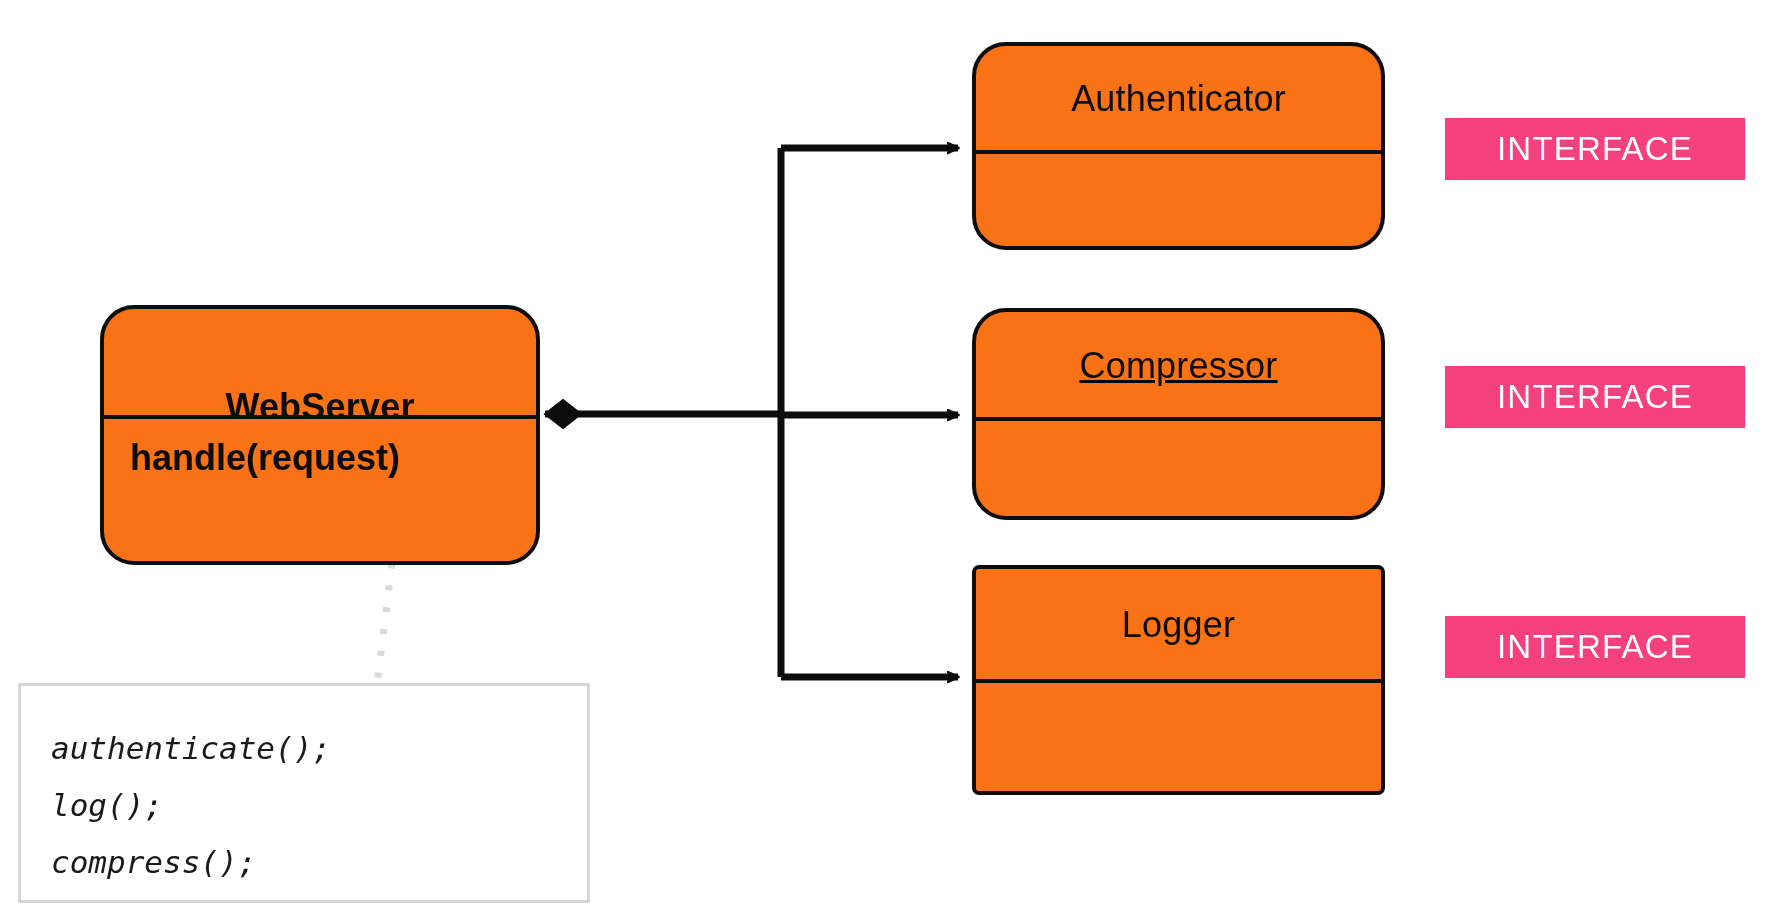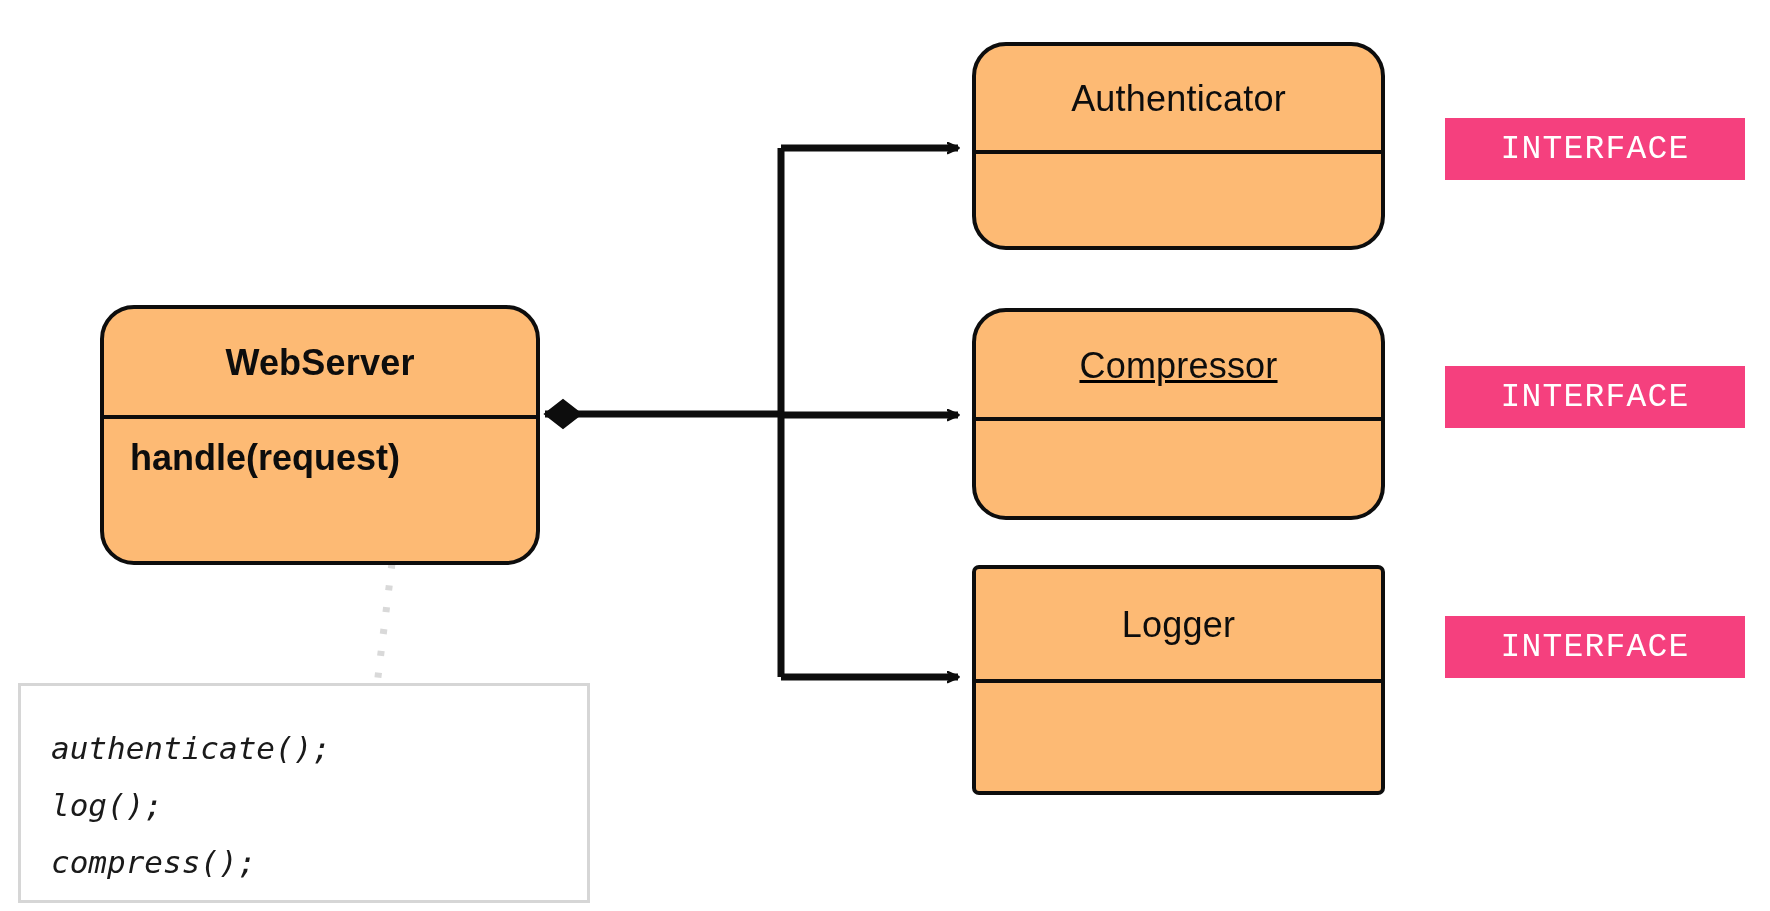--- a/index.html
+++ b/index.html
@@ -23,7 +23,7 @@
     box-sizing: border-box;
     border: 4px solid #0d0d0d;
     border-radius: 34px;
-    background: #fdba74;
+    background: #f97316;
     padding-left: 12px;
   }
   .uml-title-row {

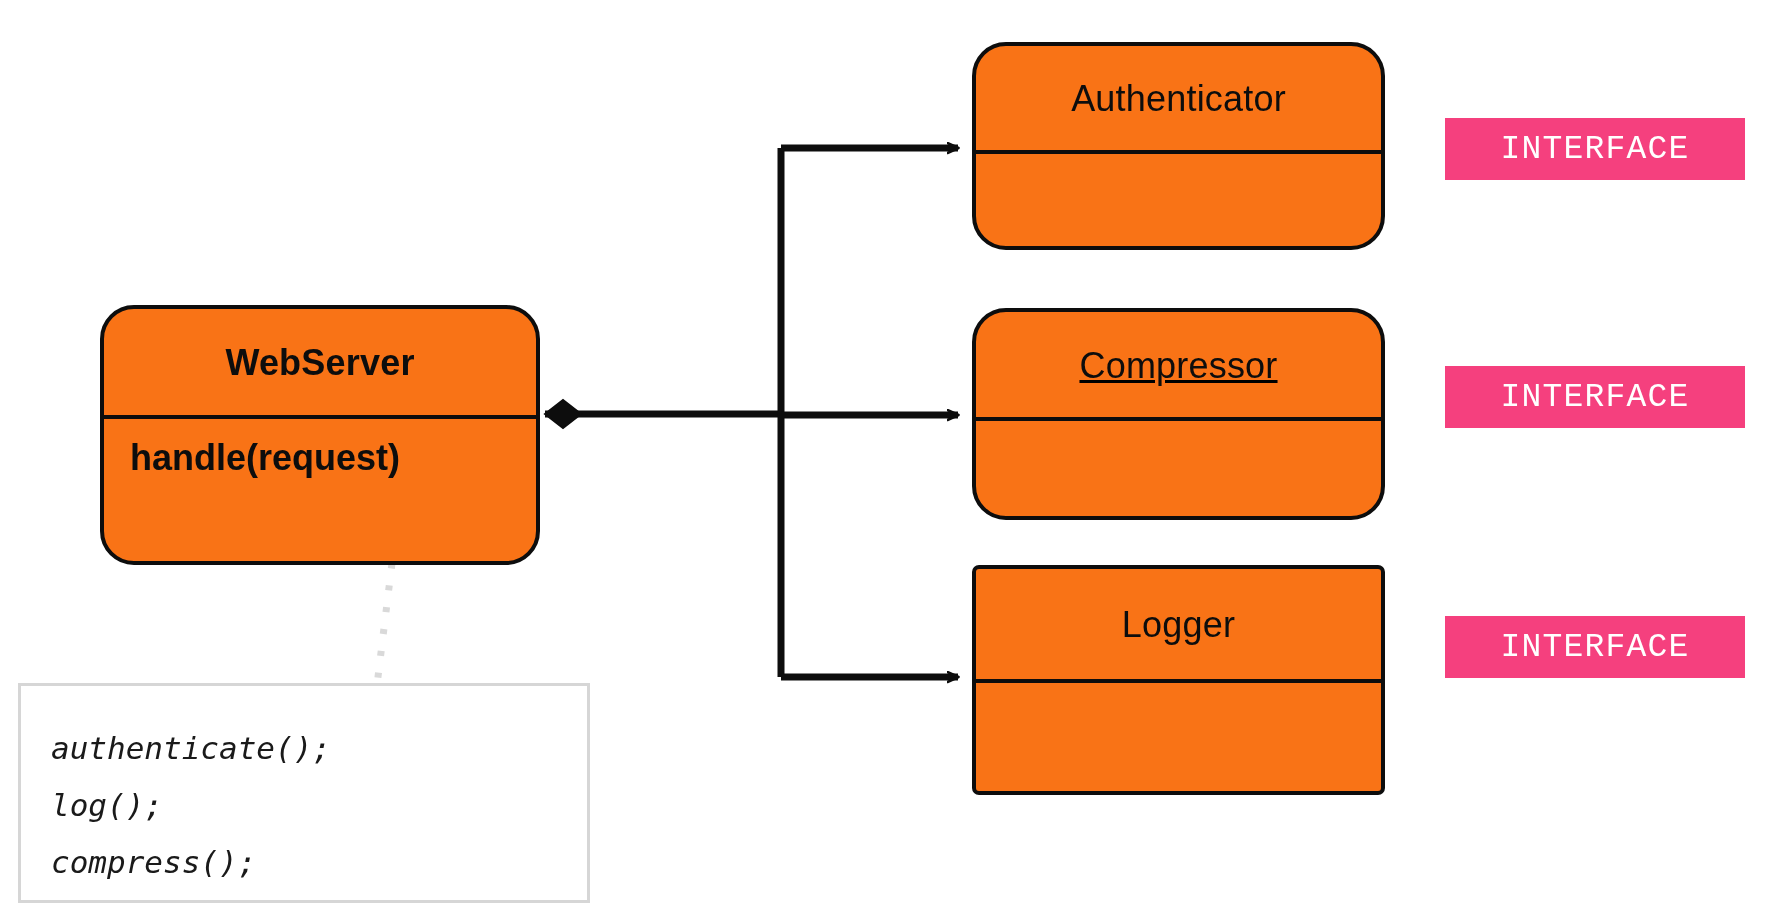--- a/index.html
+++ b/index.html
@@ -78,7 +78,6 @@
     font-size: 33px;
     letter-spacing: 1.2px;
     box-sizing: border-box;
-    font-family: Liberation Mono, monospace;
   }
 
   

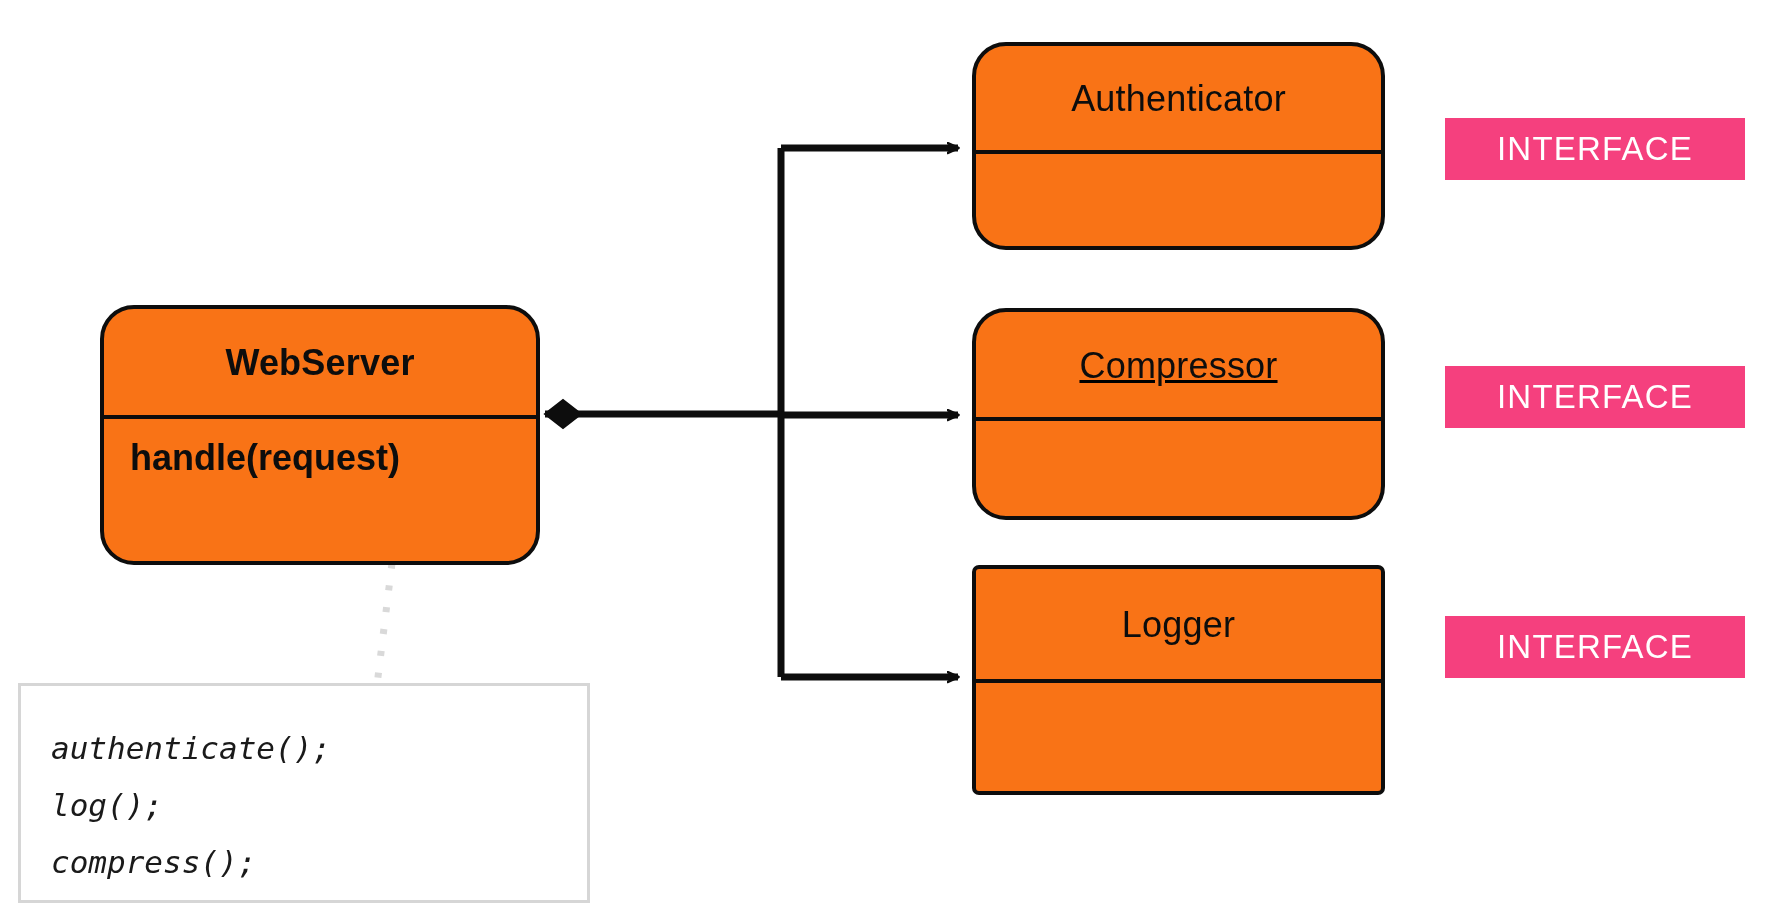--- a/index.html
+++ b/index.html
@@ -135,7 +135,7 @@
   </svg>
 
   <div class="uml-box" style="left:100px; top:305px; width:440px; height:260px;">
-    <div class="uml-title-row" style="height:108px;">
+    <div class="uml-title-row" style="height:108px;margin-top:44px;">
       <span class="uml-title bold">WebServer</span>
     </div>
     <div class="uml-divider" style="top:106px;"></div>

